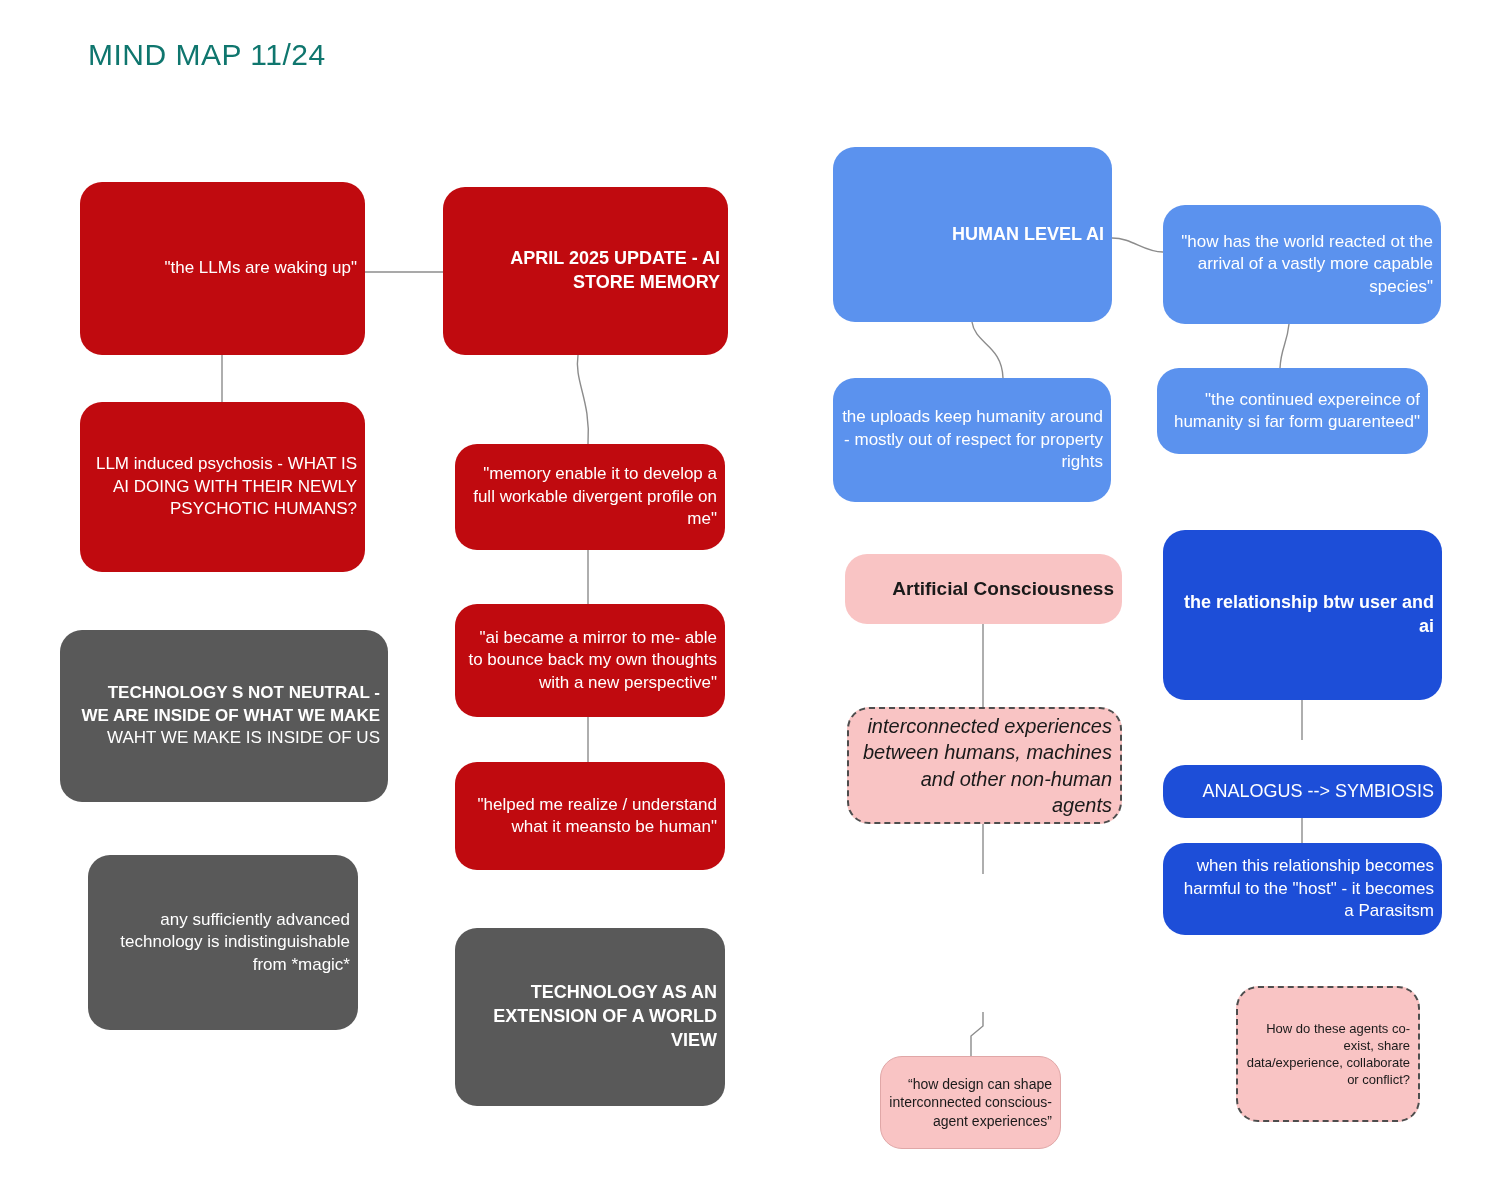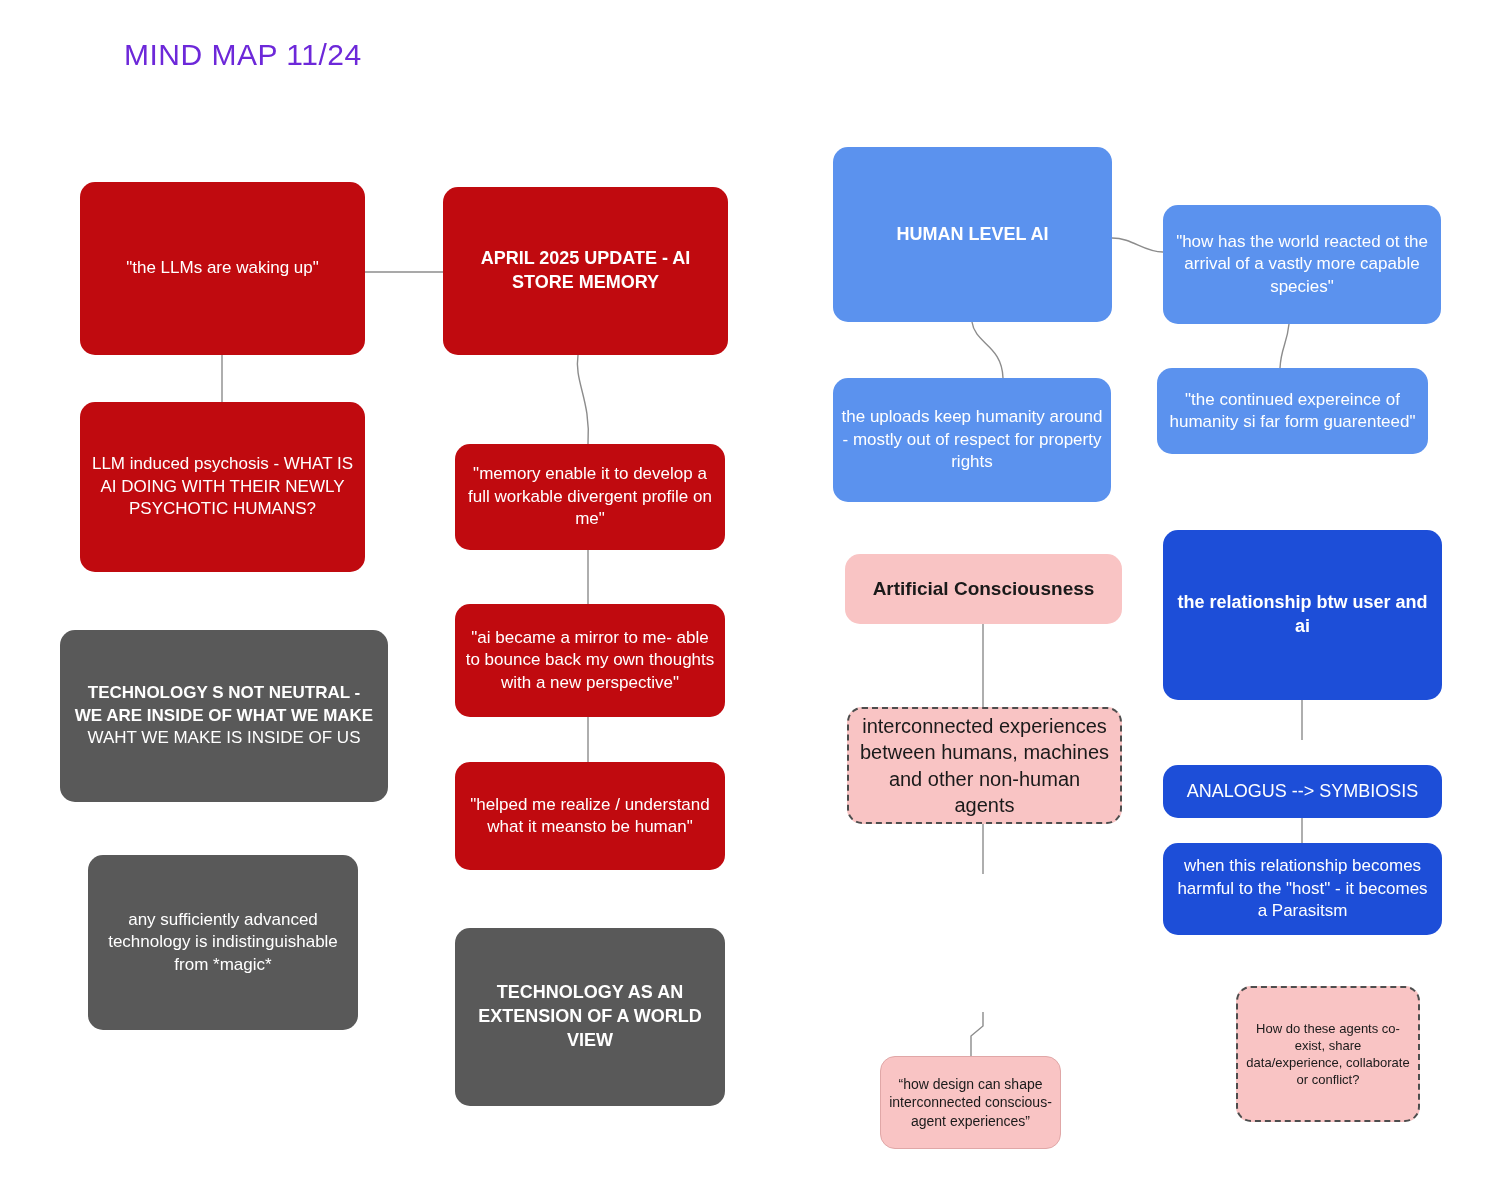--- a/index.html
+++ b/index.html
@@ -32,9 +32,8 @@
     top: 38px;
     font-size: 30px;
     letter-spacing: 0.5px;
-    color: #6d28d9;
+    color: #0f766e;
     white-space: nowrap;
-    margin-left: 36px;
   }
   .node {
     position: absolute;

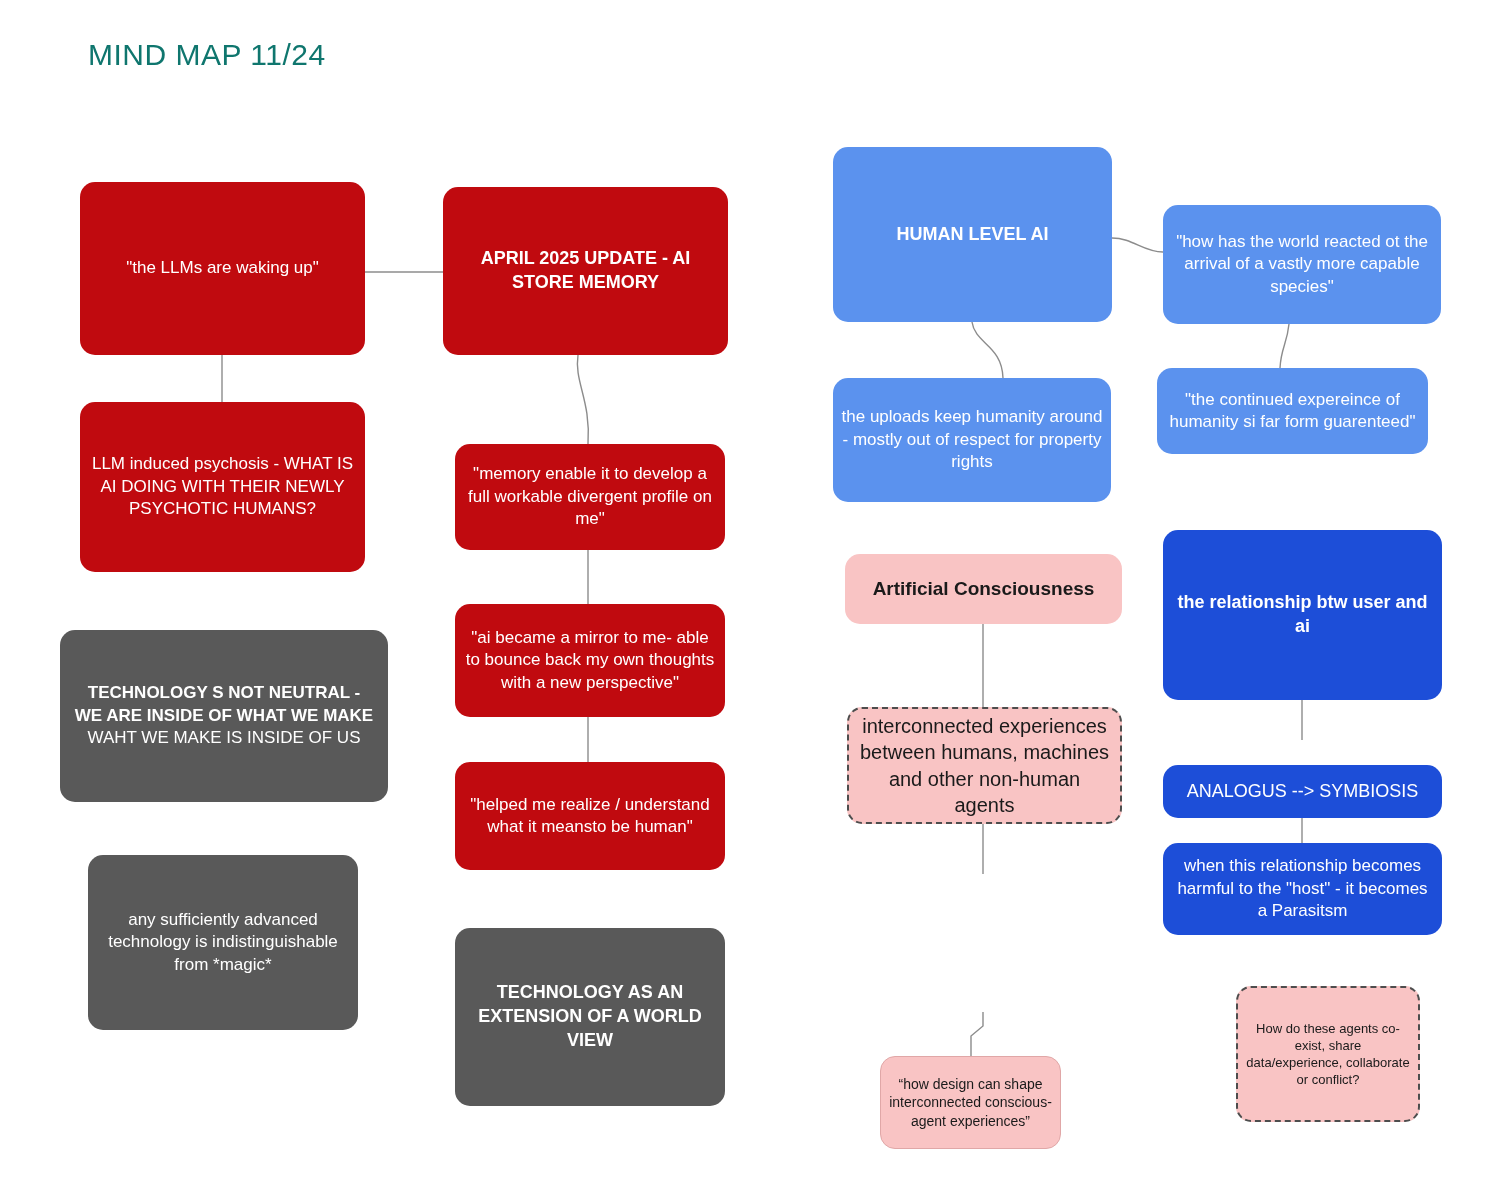--- a/index.html
+++ b/index.html
@@ -41,8 +41,8 @@
     display: flex;
     align-items: center;
     justify-content: center;
-    text-align: center;
-    border-radius: 15px;
+    text-align: right;
+    border-radius: 22px;
     padding: 6px 8px;
     line-height: 1.32;
     z-index: 2;

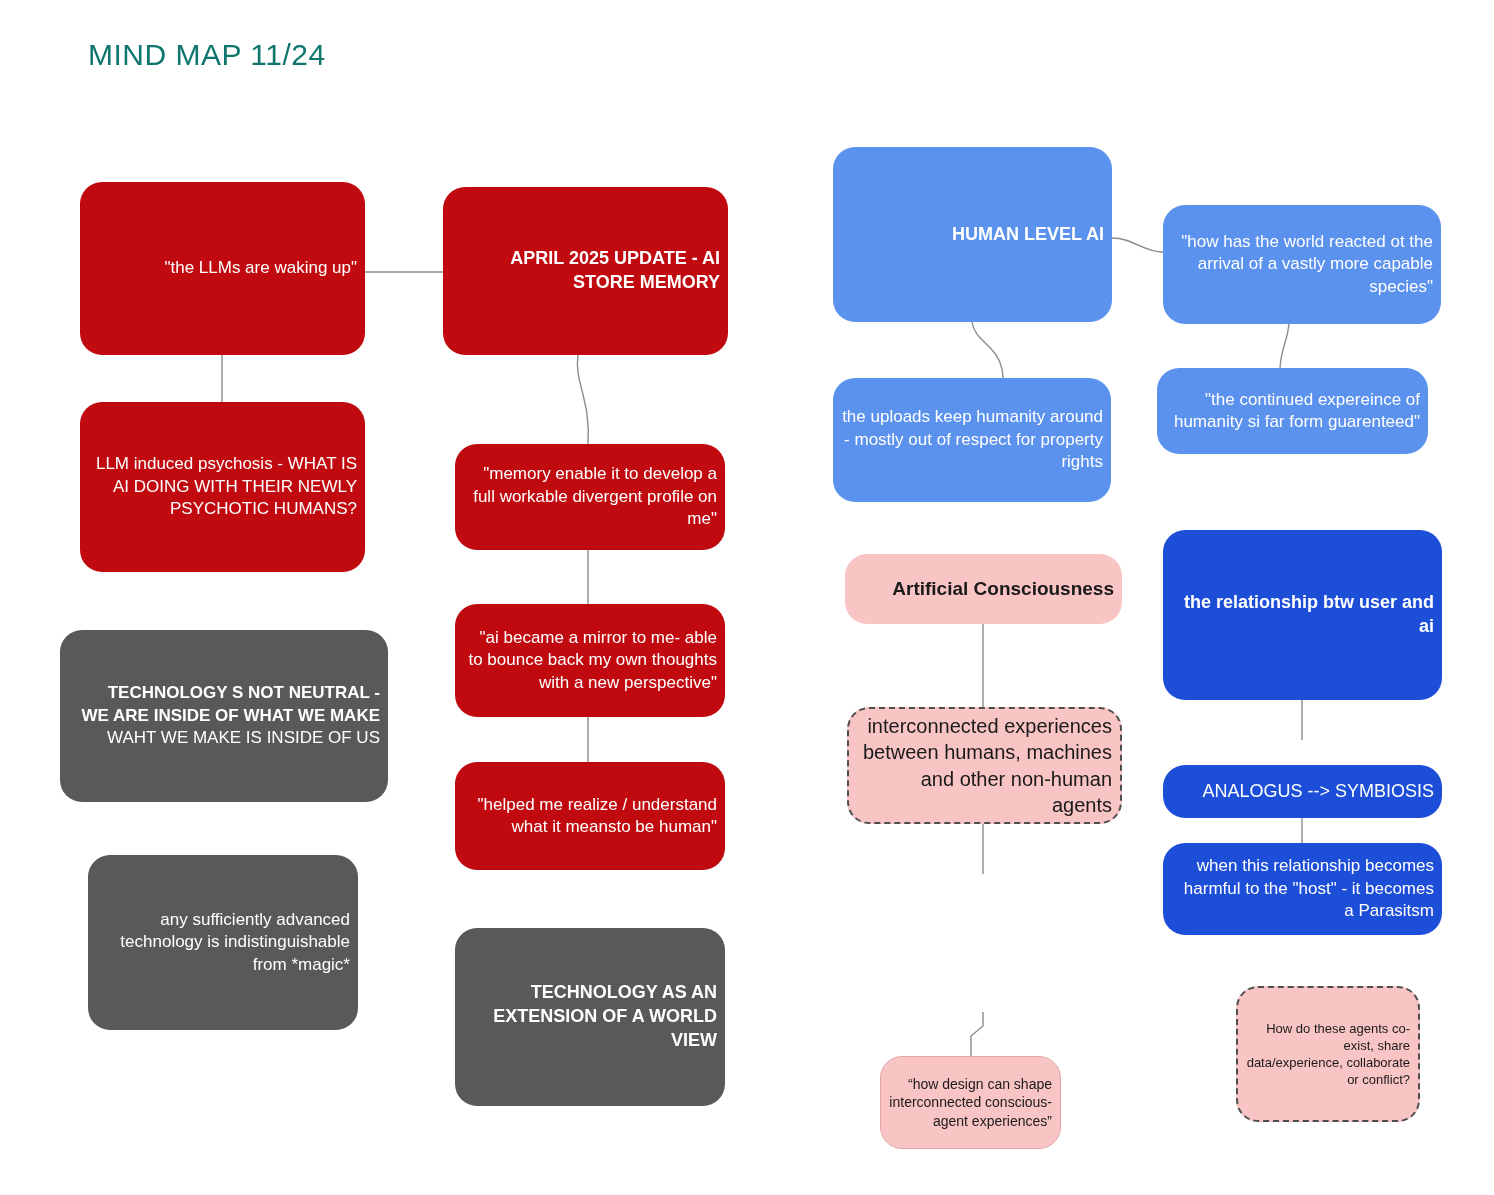--- a/index.html
+++ b/index.html
@@ -69,7 +69,7 @@
     border: 1px solid #e0a7a7;
   }
   .bold { font-weight: bold; }
-  .fs20 { font-size: 20px; }
+  .fs20 { font-size: 20px; font-style: italic; }
   .fs19 { font-size: 19px; }
   .fs18 { font-size: 18px; }
   .fs17 { font-size: 17px; }

